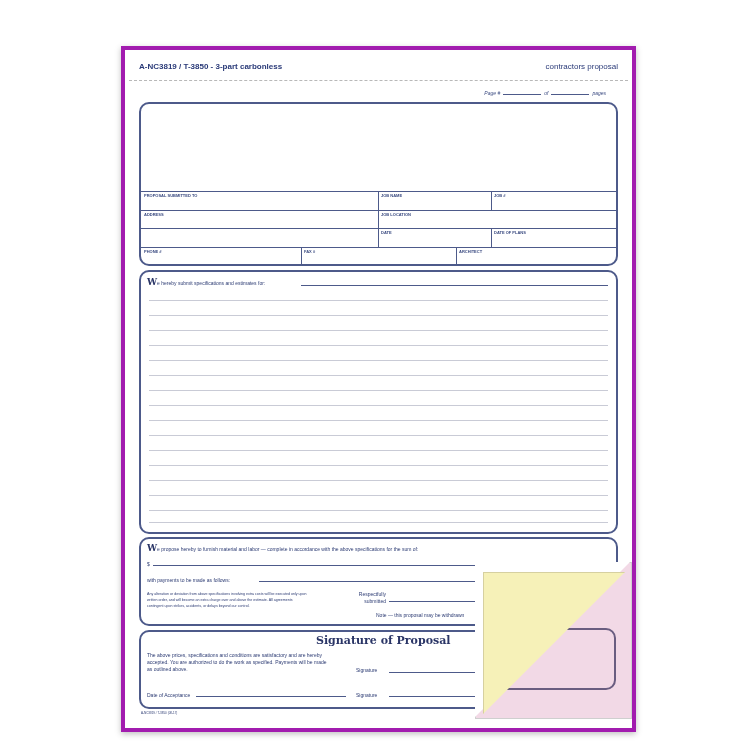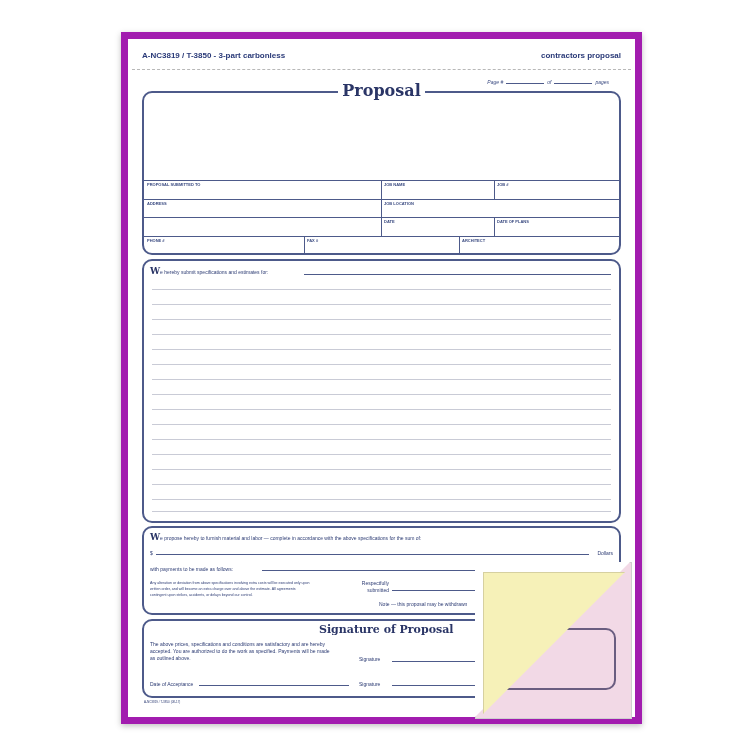--- a/index.html
+++ b/index.html
@@ -4,7 +4,7 @@
   <style>
     html, body { margin:0; padding:0; background:#ffffff; }
     body { width:750px; height:750px; position:relative; overflow:hidden; font-family:"Liberation Sans", sans-serif; color:#2c3b73; }
-    .sheet { position:absolute; left:121px; top:32px; width:507px; height:678px; background:#fff; border:7px solid #a21caf; box-shadow:0 2px 6px rgba(0,0,0,0.25); }
+    .sheet { position:absolute; left:121px; top:46px; width:507px; height:678px; background:#fff; border:4px solid #a21caf; box-shadow:0 2px 6px rgba(0,0,0,0.25); }
     .hdr-left { position:absolute; left:14px; top:12px; font-size:8px; font-weight:bold; color:#2a3a78; }
     .hdr-right { position:absolute; right:14px; top:12px; font-size:8px; font-weight:bold; color:#2a3a78; }
     .perf { position:absolute; left:4px; right:4px; top:30px; border-top:1px dashed #b8b8b8; }

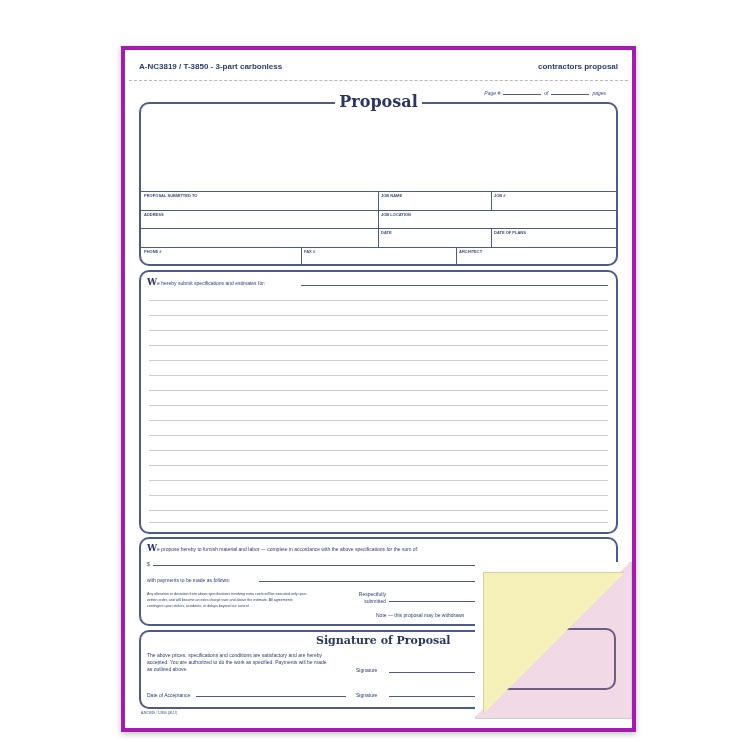--- a/index.html
+++ b/index.html
@@ -6,7 +6,7 @@
     body { width:750px; height:750px; position:relative; overflow:hidden; font-family:"Liberation Sans", sans-serif; color:#2c3b73; }
     .sheet { position:absolute; left:121px; top:46px; width:507px; height:678px; background:#fff; border:4px solid #a21caf; box-shadow:0 2px 6px rgba(0,0,0,0.25); }
     .hdr-left { position:absolute; left:14px; top:12px; font-size:8px; font-weight:bold; color:#2a3a78; }
-    .hdr-right { position:absolute; right:14px; top:12px; font-size:8px; font-weight:bold; color:#2a3a78; }
+    .hdr-right { position:absolute; right:14px; top:12px; font-size:8px; font-weight:normal; color:#2a3a78; }
     .perf { position:absolute; left:4px; right:4px; top:30px; border-top:1px dashed #b8b8b8; }
     .box { position:absolute; border:2px solid #4d5a8a; border-radius:10px; }
     .gothic { font-family:"DejaVu Serif", serif; font-weight:bold; color:#2a3566; }

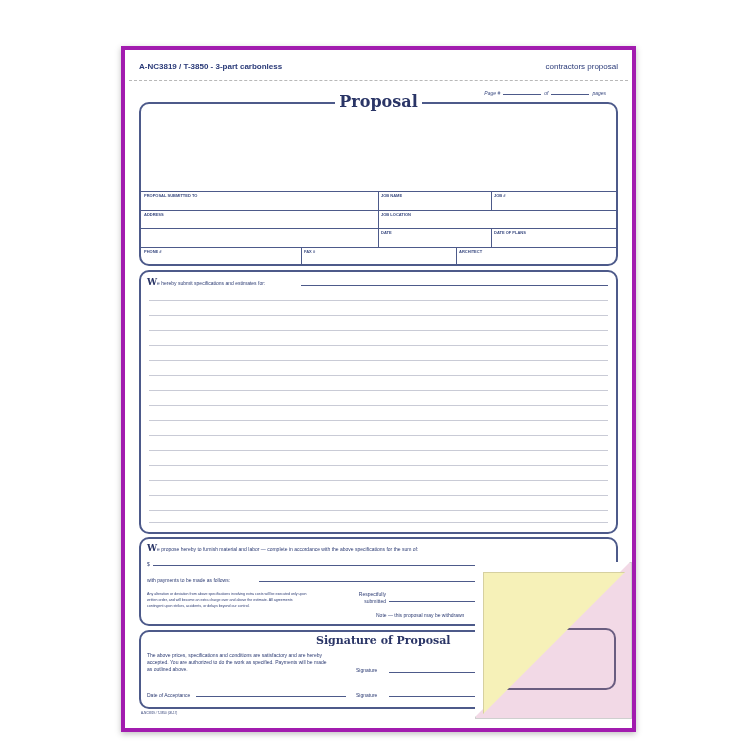--- a/index.html
+++ b/index.html
@@ -36,7 +36,6 @@
   <div class="perf"></div>
 
   <div class="box" style="left:14px; top:52px; width:475px; height:160px;">
-    <div class="title"><span class="gothic">Proposal</span></div>
     <div class="pagefld">
       <span>Page #</span><span class="ln"></span><span>of</span><span class="ln"></span><span>pages</span>
     </div>

